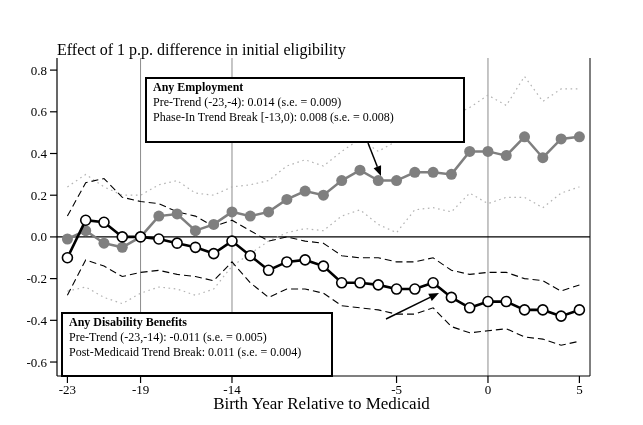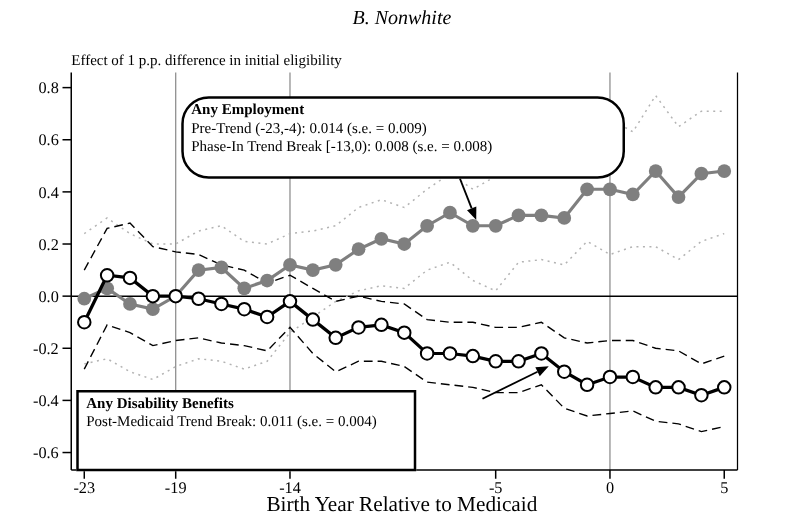--- a/index.html
+++ b/index.html
@@ -34,7 +34,6 @@
 
 <div class="canvas">
 
-  <div class="title">B. Nonwhite</div>
   <div class="subtitle">Effect of 1 p.p. difference in initial eligibility</div>
 
   <svg id="chart-svg" width="643" height="425">

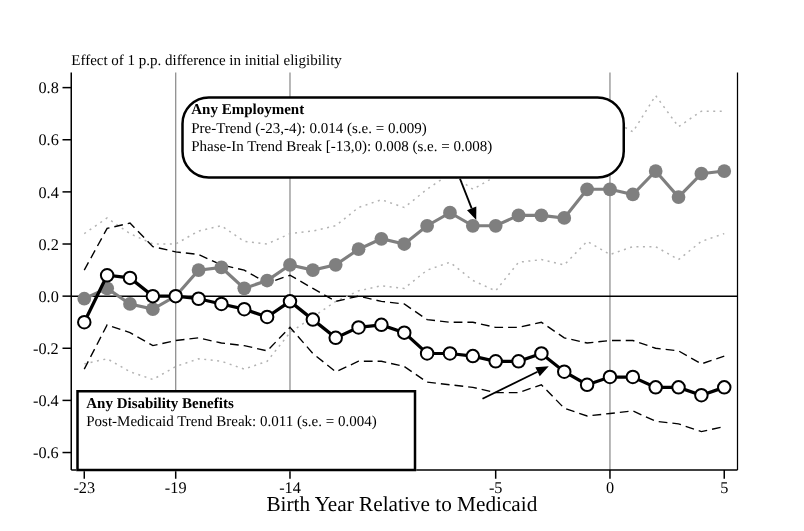--- a/index.html
+++ b/index.html
@@ -12,7 +12,7 @@
     font-style:italic; font-size:16px; z-index:4;
   }
   .subtitle {
-    position:absolute; top:41px; left:57px; font-size:12px; z-index:4;
+    position:absolute; top:41px; left:57px; font-size:16px; z-index:4;
   }
   .xlabel {
     position:absolute; top:394px; left:0; width:643px; text-align:center;

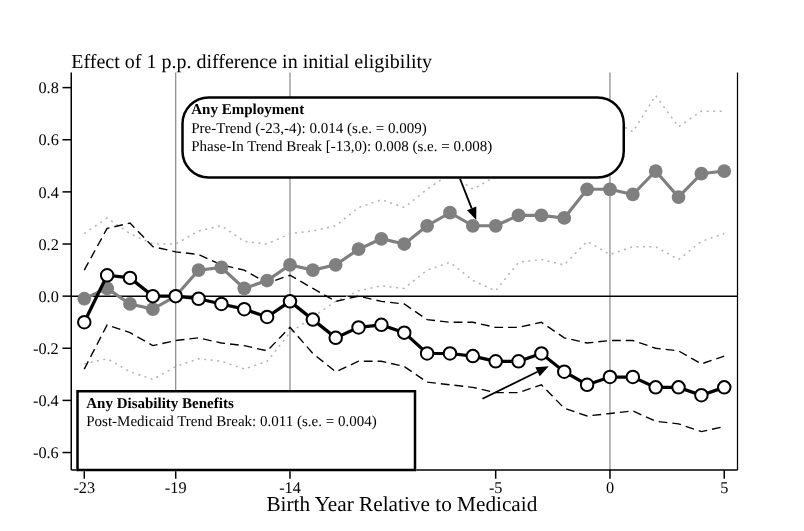--- a/index.html
+++ b/index.html
@@ -26,7 +26,7 @@
     z-index:2; white-space:nowrap;
   }
   .ann .hdr { font-weight:bold; }
-  #ann-emp { left:145px; top:77px; width:355px; height:66px;border-radius:22px; }
+  #ann-emp { left:145px; top:77px; width:320px; height:66px; }
   #ann-dis { left:61px;  top:312px; width:272px; height:65px; }
 </style>
 </head>

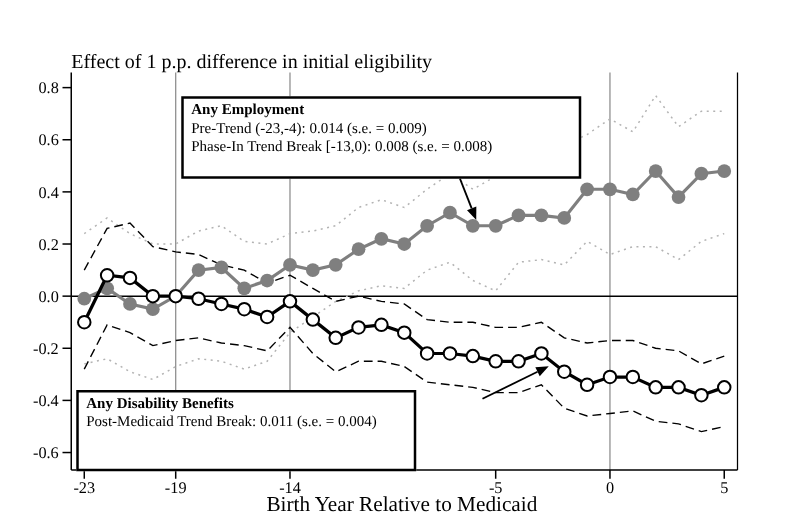--- a/index.html
+++ b/index.html
@@ -146,6 +146,7 @@
 
   <div class="ann" id="ann-dis">
     <div class="hdr">Any Disability Benefits</div>
+    <div>Pre-Trend (-23,-14): -0.011 (s.e. = 0.005)</div>
     <div>Post-Medicaid Trend Break: 0.011 (s.e. = 0.004)</div>
   </div>
 

